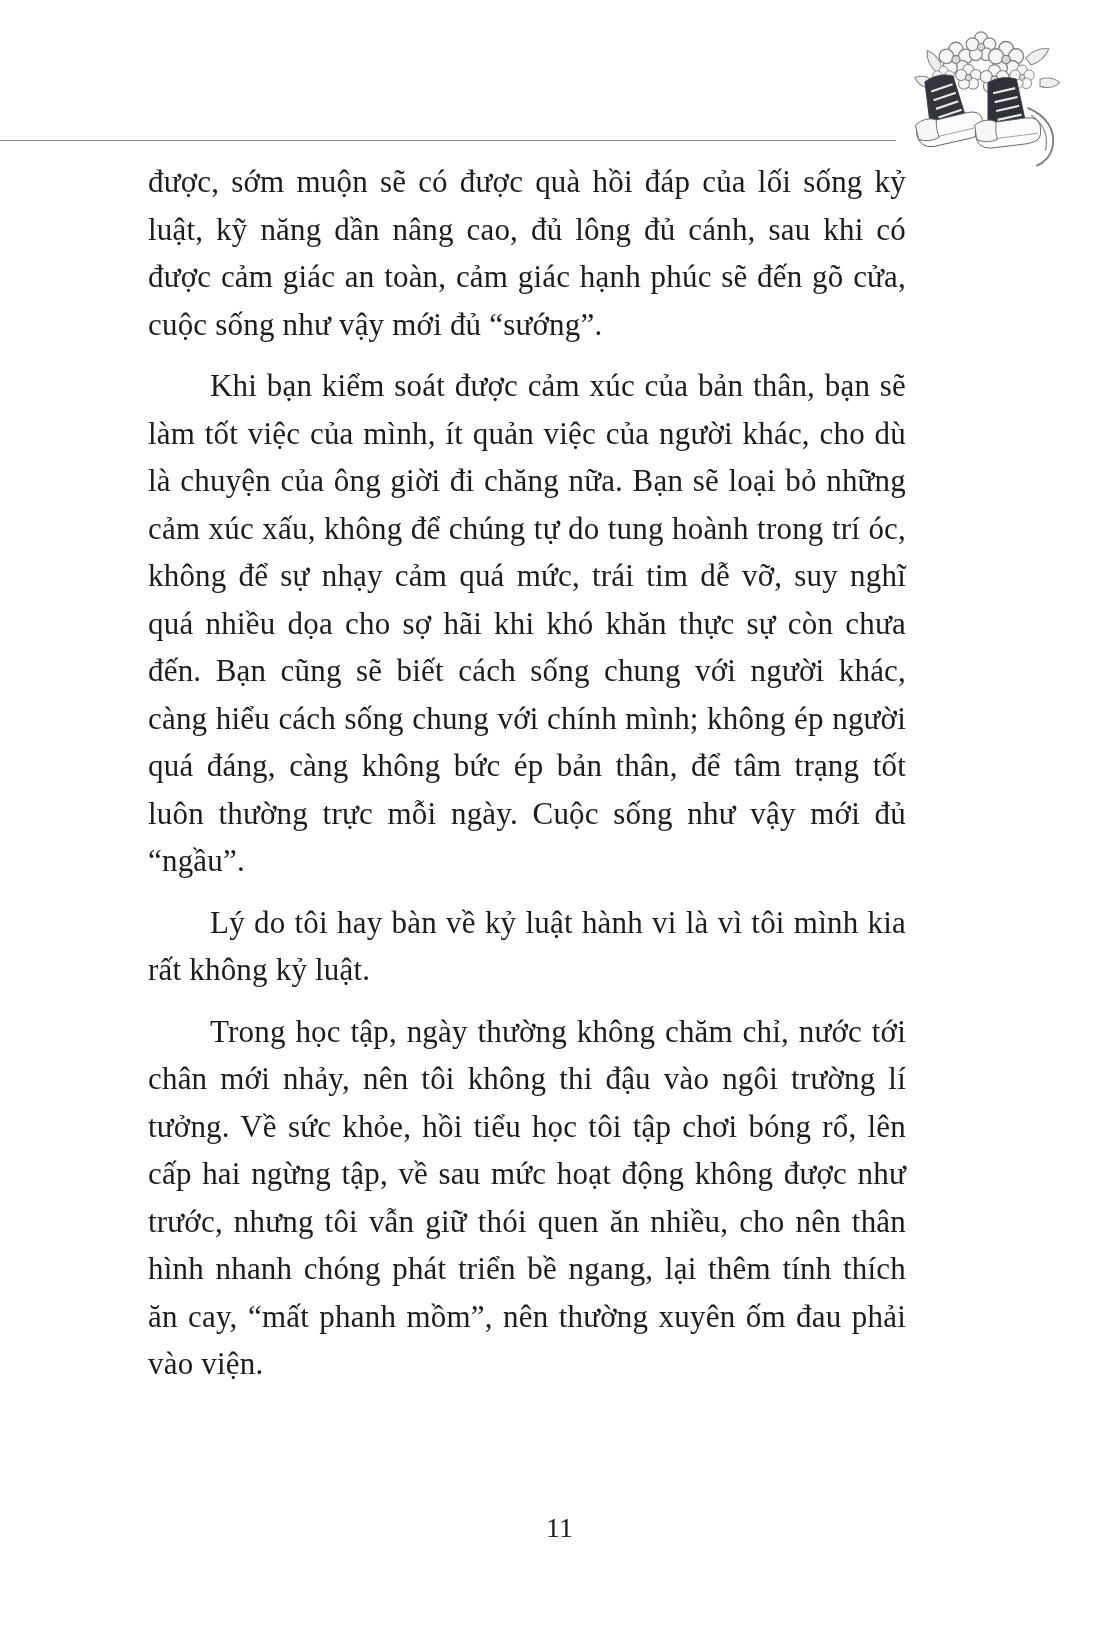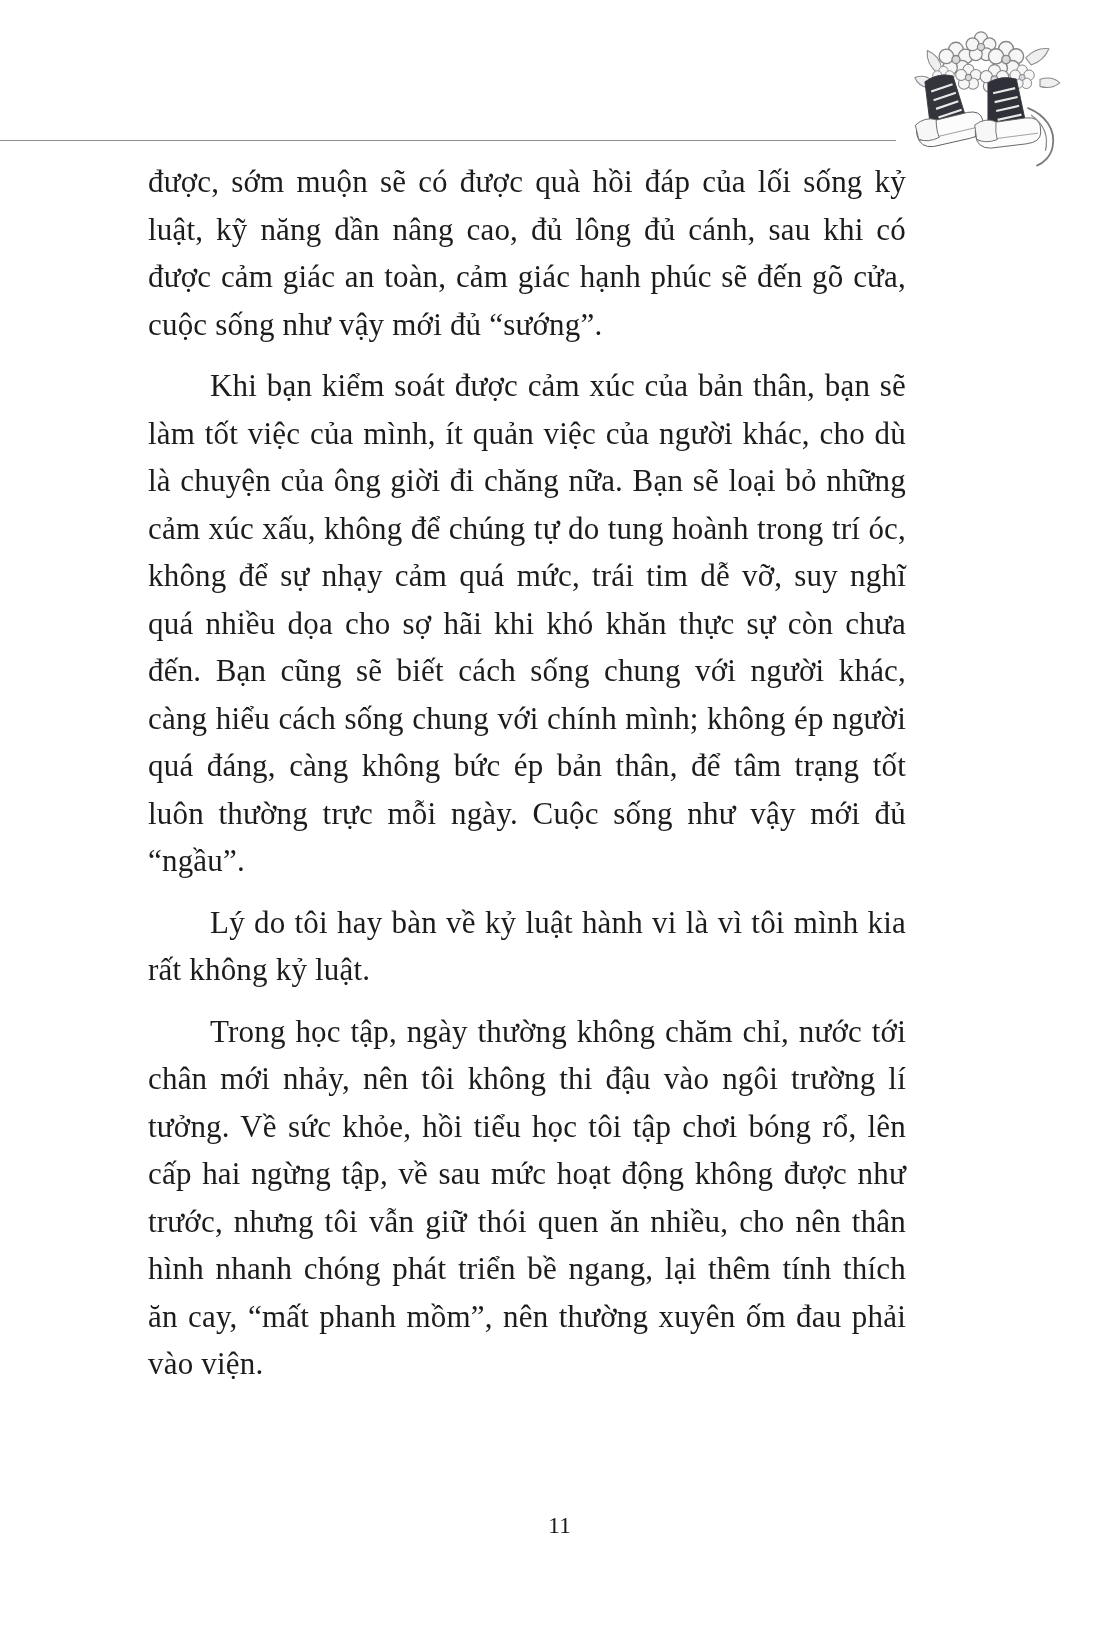--- a/index.html
+++ b/index.html
@@ -48,7 +48,7 @@
     text-align: center;
   }
   .page-number {
-    font-size: 24px;
+    font-size: 28px;
     color: #1c1c1c;
     font-family: "Liberation Serif", "DejaVu Serif", serif;
   }

